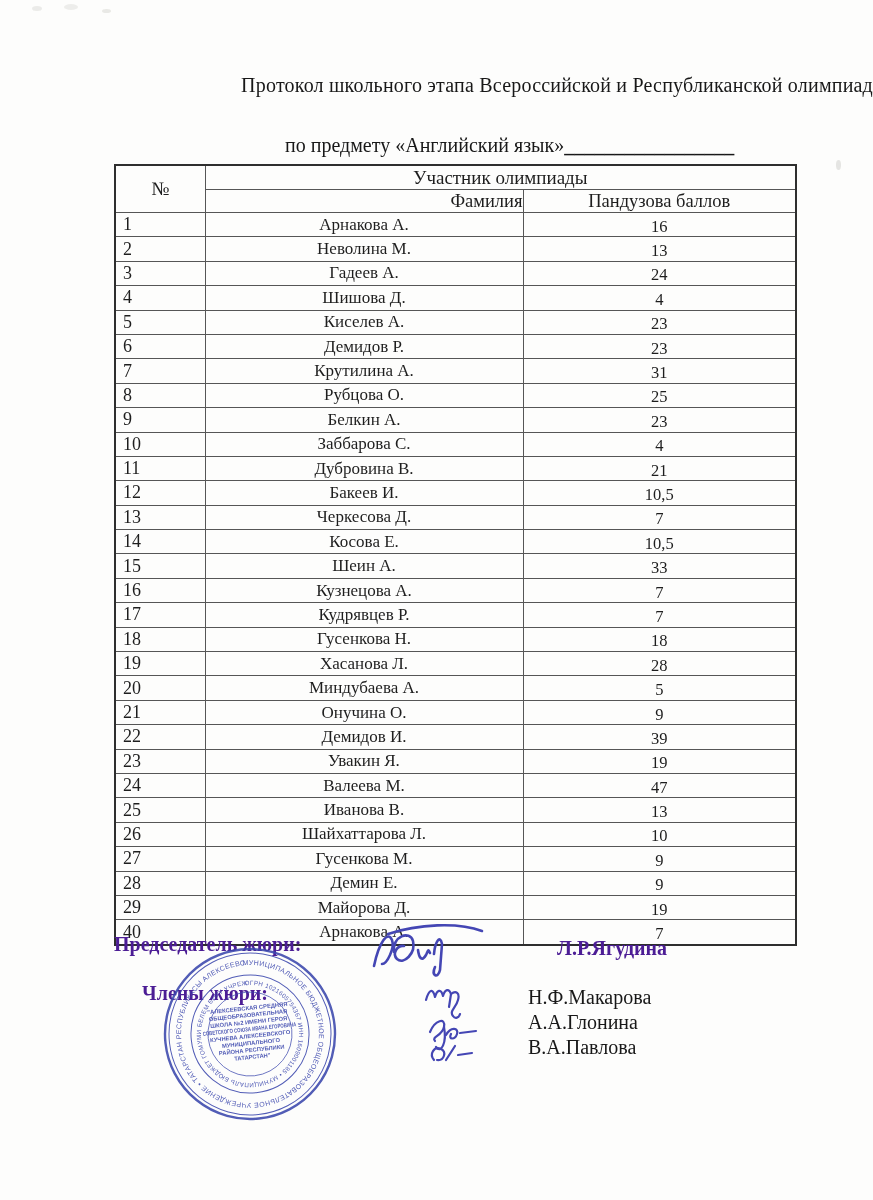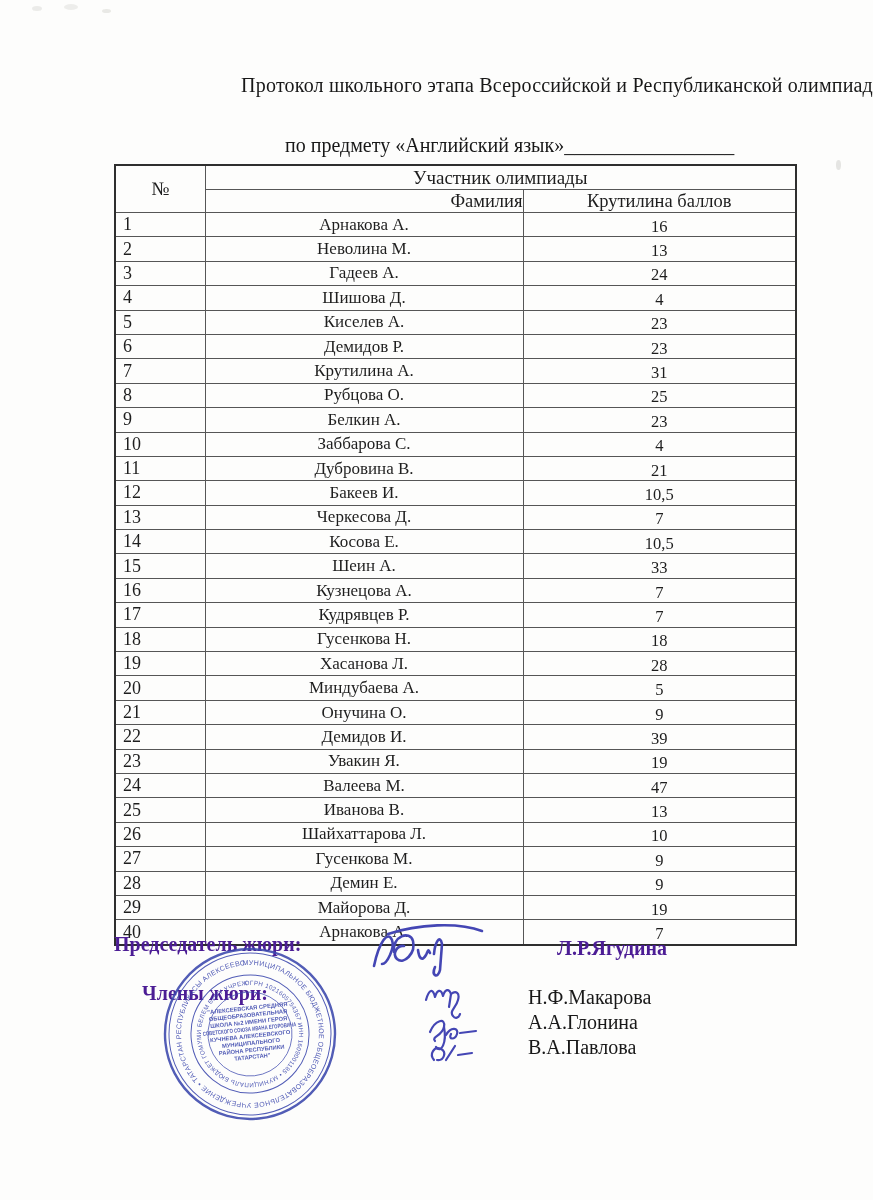--- a/index.html
+++ b/index.html
@@ -24,7 +24,7 @@
     position:absolute;top:130px;left:285px;
     font-size:20px;line-height:30px;white-space:nowrap;color:#181818;
   }
-  .blank-line{letter-spacing:0;}
+  .blank-line{letter-spacing:0;font-weight:bold;}
 
   
   table.results-table{

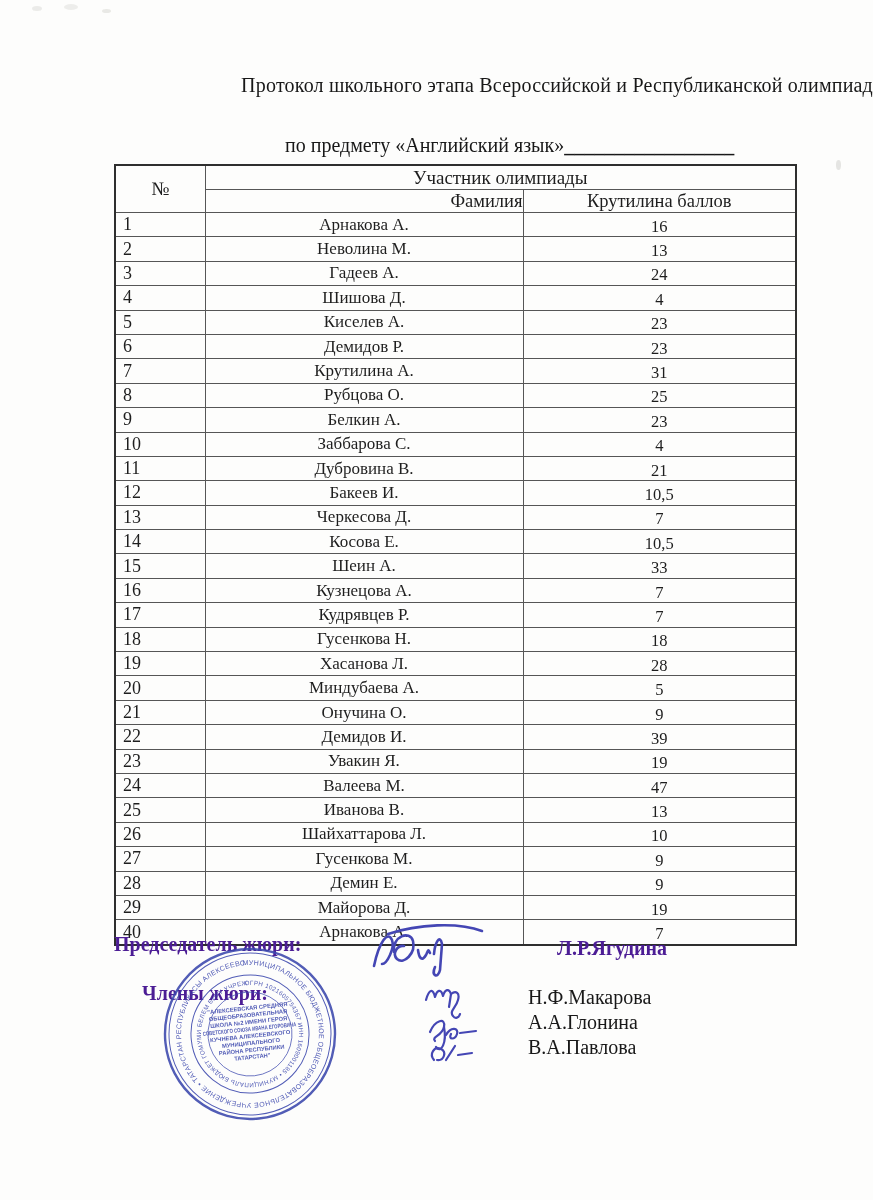--- a/index.html
+++ b/index.html
@@ -93,7 +93,7 @@
       </tr>
       <tr>
         <th class="c-name">Фамилия</th>
-        <th class="c-score">Крутилина баллов</th>
+        <th class="c-score">Пандузова баллов</th>
       </tr>
     </thead>
     <tbody>

